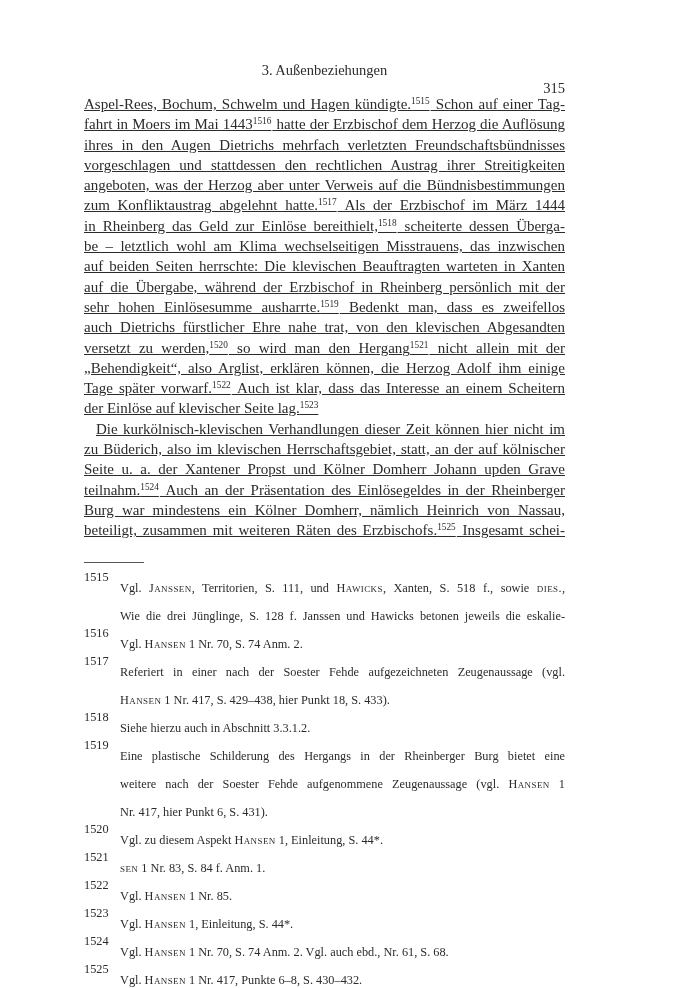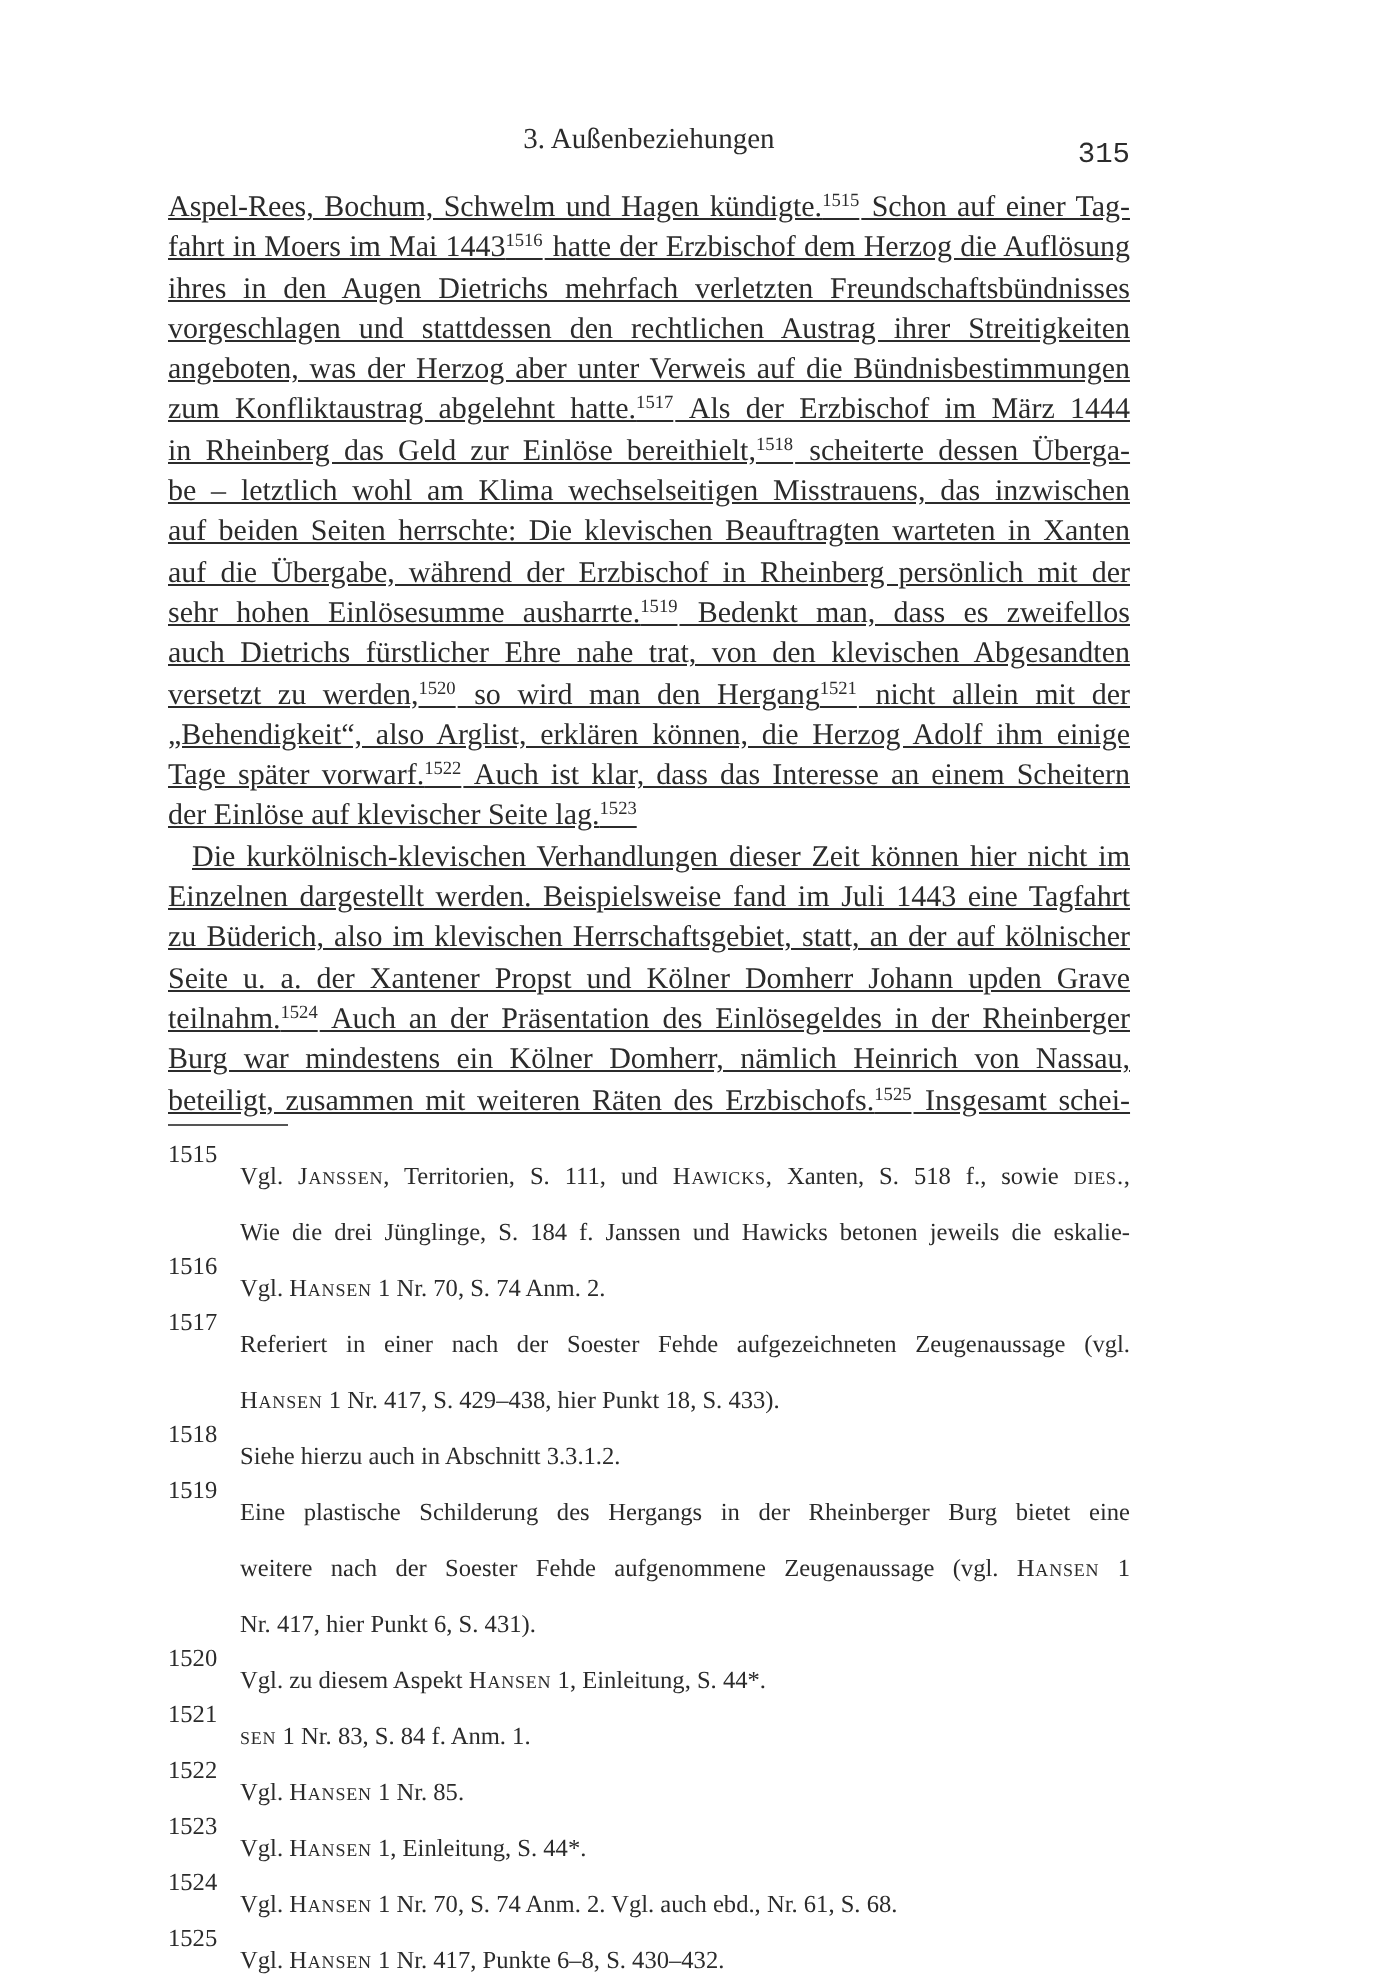--- a/index.html
+++ b/index.html
@@ -29,7 +29,7 @@
   }
   .running-head .pagenum {
     position: absolute;
-    right: 0; top: 8px; font-family: Liberation Mono, monospace;
+    right: 0; top: 18px;
   }
   
   .textblock {

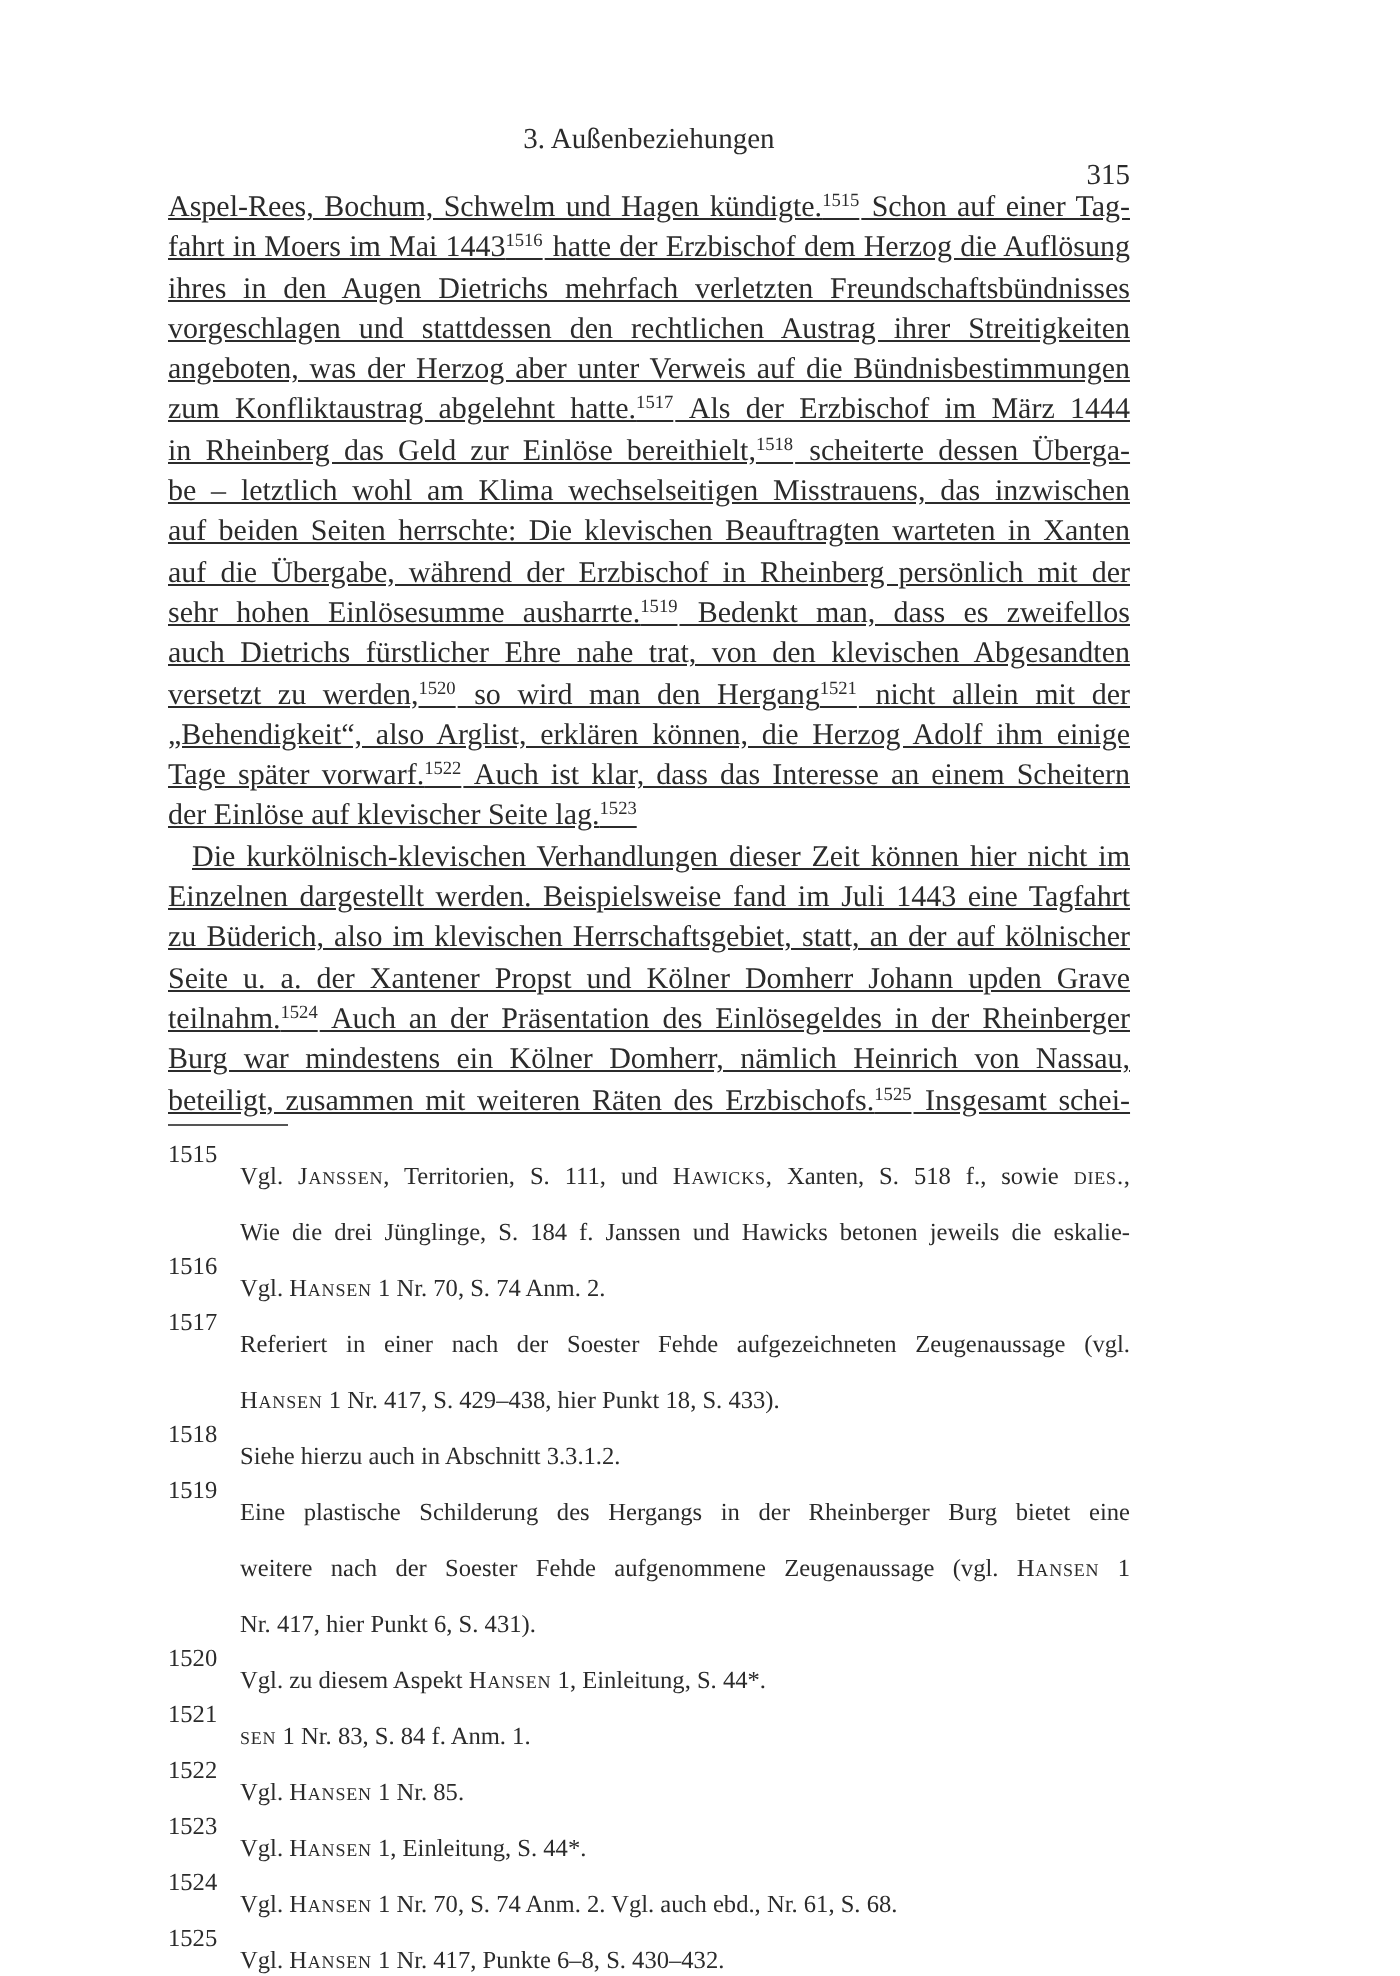--- a/index.html
+++ b/index.html
@@ -122,7 +122,6 @@
       <div class="line">Tage später vorwarf.<sup class="fnref">1522</sup> Auch ist klar, dass das Interesse an einem Scheitern</div>
       <div class="line flush">der Einlöse auf klevischer Seite lag.<sup class="fnref">1523</sup></div>
       <div class="line indent">Die kurkölnisch-klevischen Verhandlungen dieser Zeit können hier nicht im</div>
-      <div class="line">Einzelnen dargestellt werden. Beispielsweise fand im Juli 1443 eine Tagfahrt</div>
       <div class="line">zu Büderich, also im klevischen Herrschaftsgebiet, statt, an der auf kölnischer</div>
       <div class="line">Seite u. a. der Xantener Propst und Kölner Domherr Johann upden Grave</div>
       <div class="line">teilnahm.<sup class="fnref">1524</sup> Auch an der Präsentation des Einlösegeldes in der Rheinberger</div>

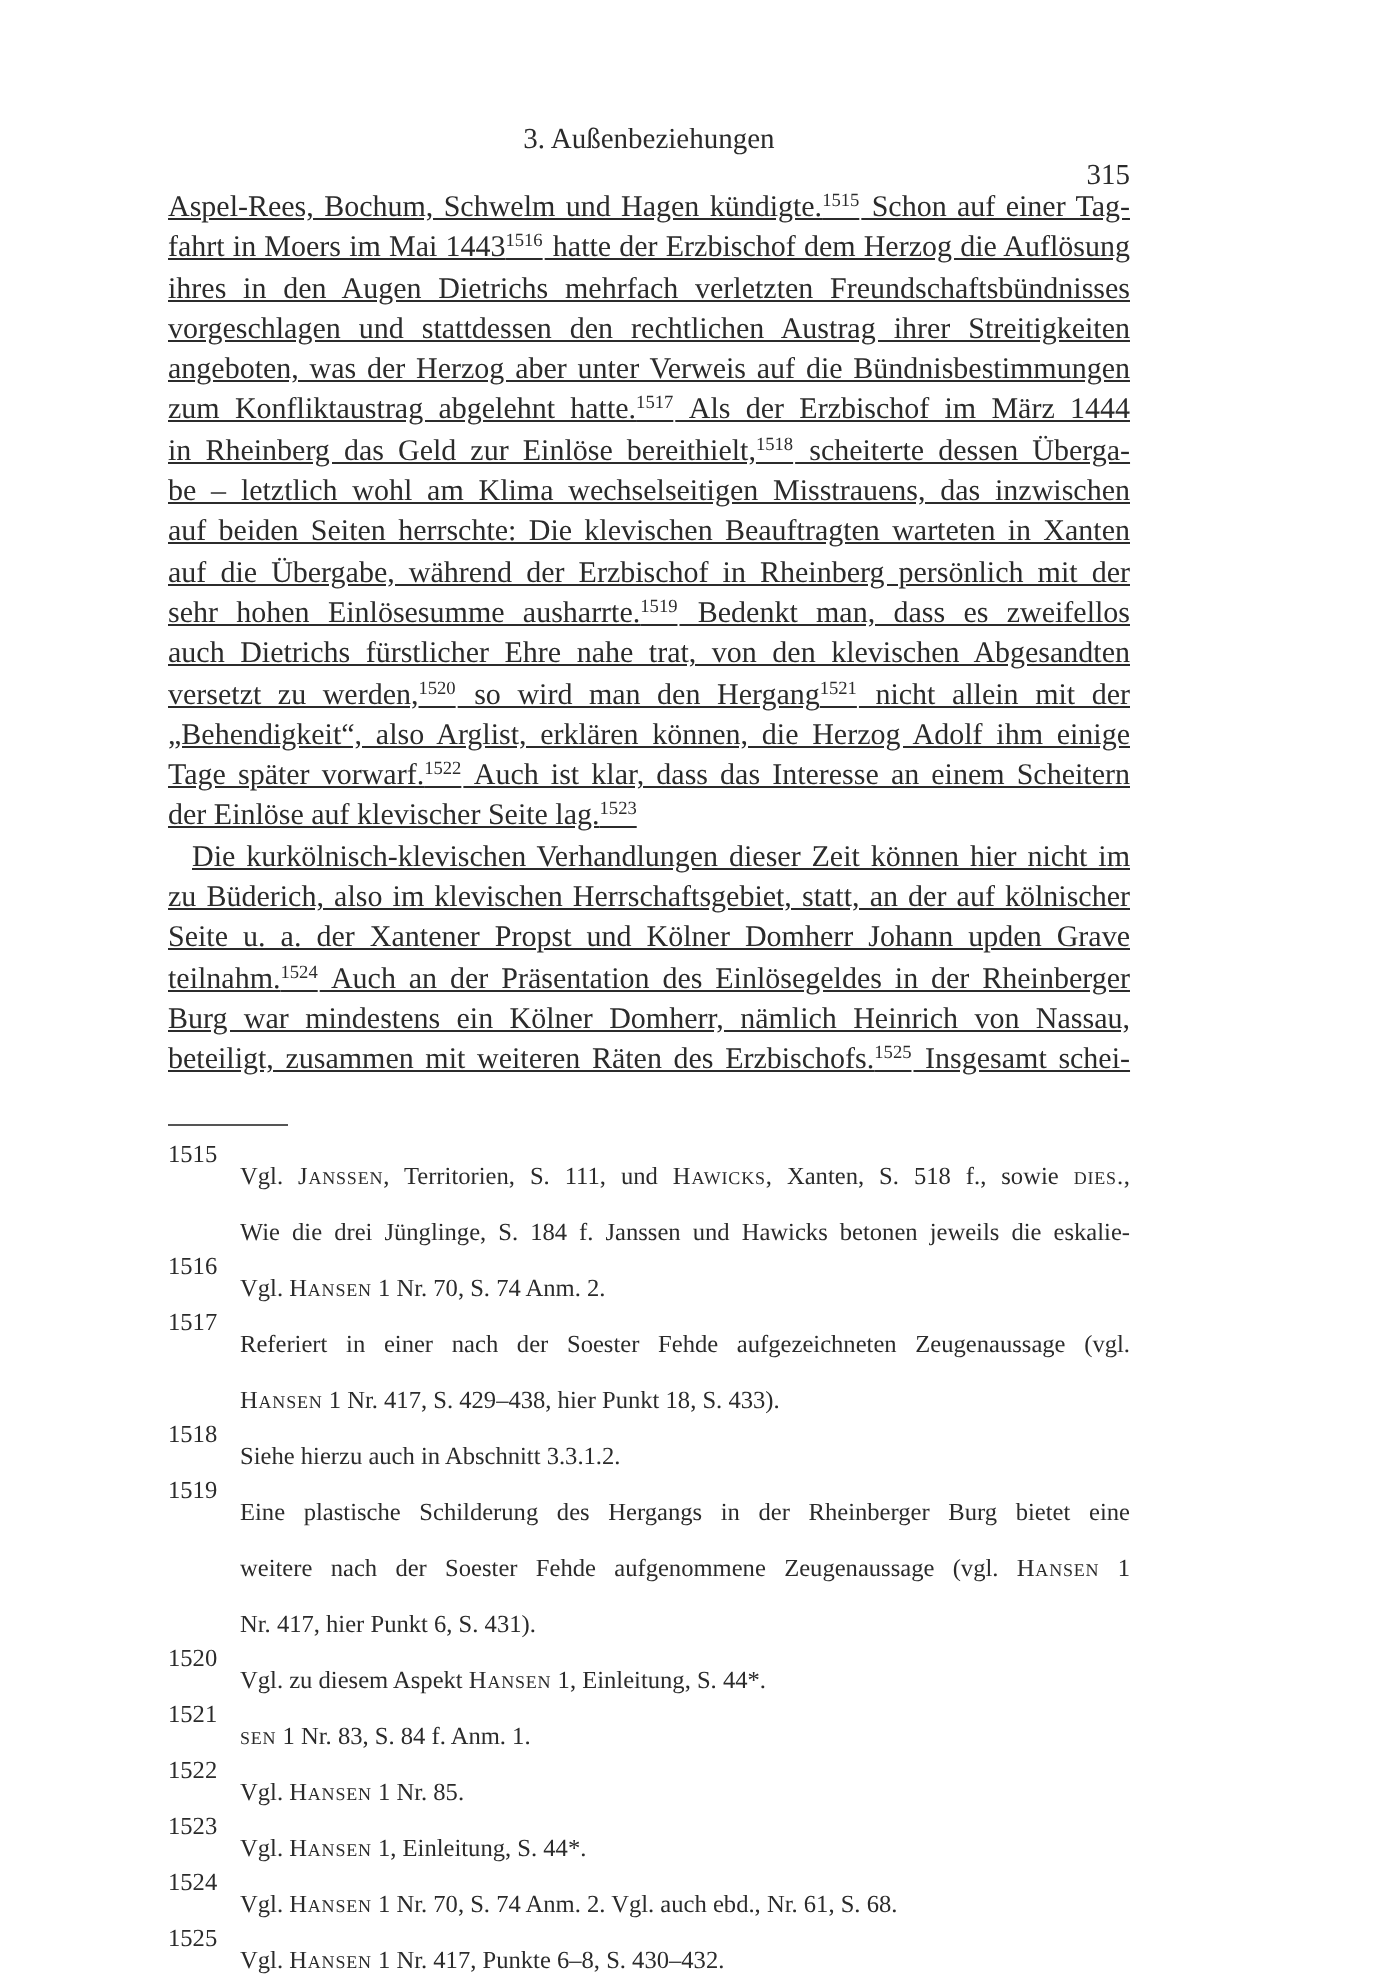--- a/index.html
+++ b/index.html
@@ -136,7 +136,7 @@
         <div class="fn-num">1515</div>
         <div class="fn-body">
           <div class="fn-line">Vgl. <span class="sc">Janssen</span>, Territorien, S. 111, und <span class="sc">Hawicks</span>, Xanten, S. 518 f., sowie <span class="sc">dies.</span>,</div>
-          <div class="fn-line">Wie die drei Jünglinge, S. 184 f. Janssen und Hawicks betonen jeweils die eskalie-</div>
+          <div class="fn-line">Wie die drei Jünglinge, S. 128 f. Janssen und Hawicks betonen jeweils die eskalie-</div>
         </div>
       </div>
       <div class="fn">

